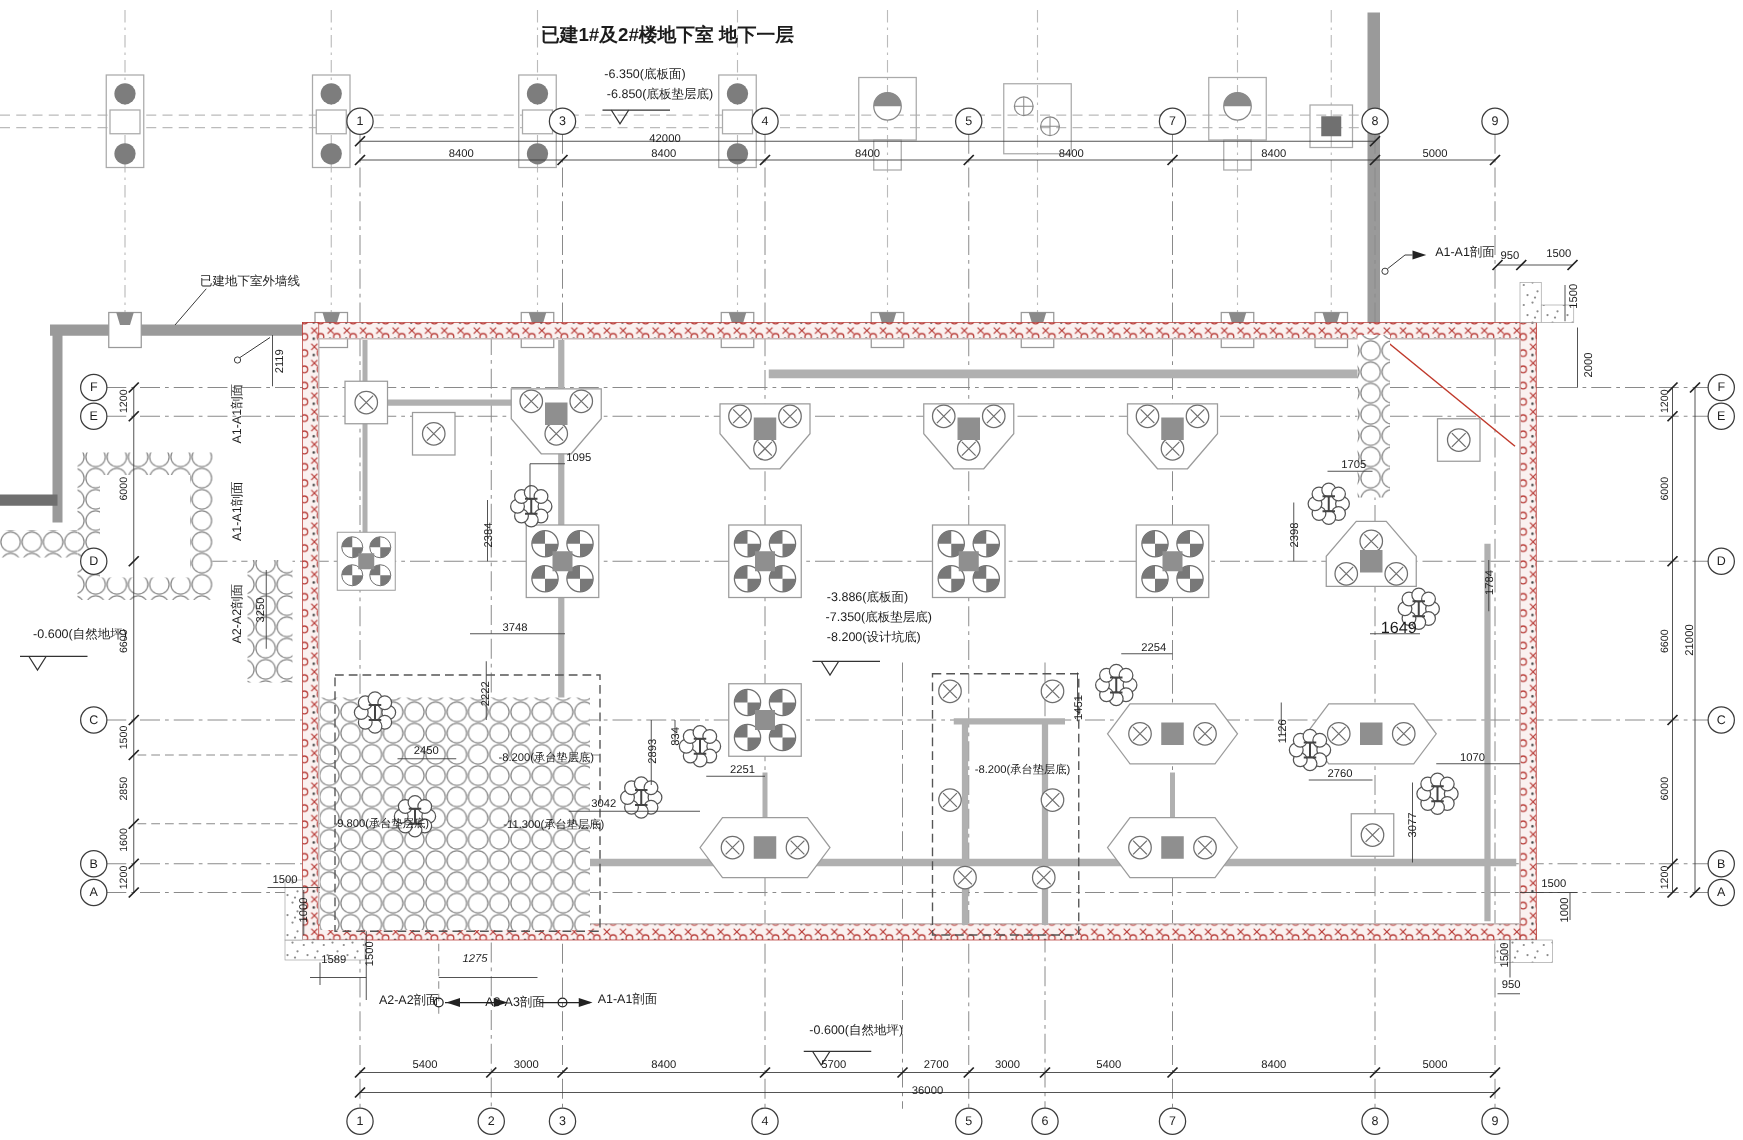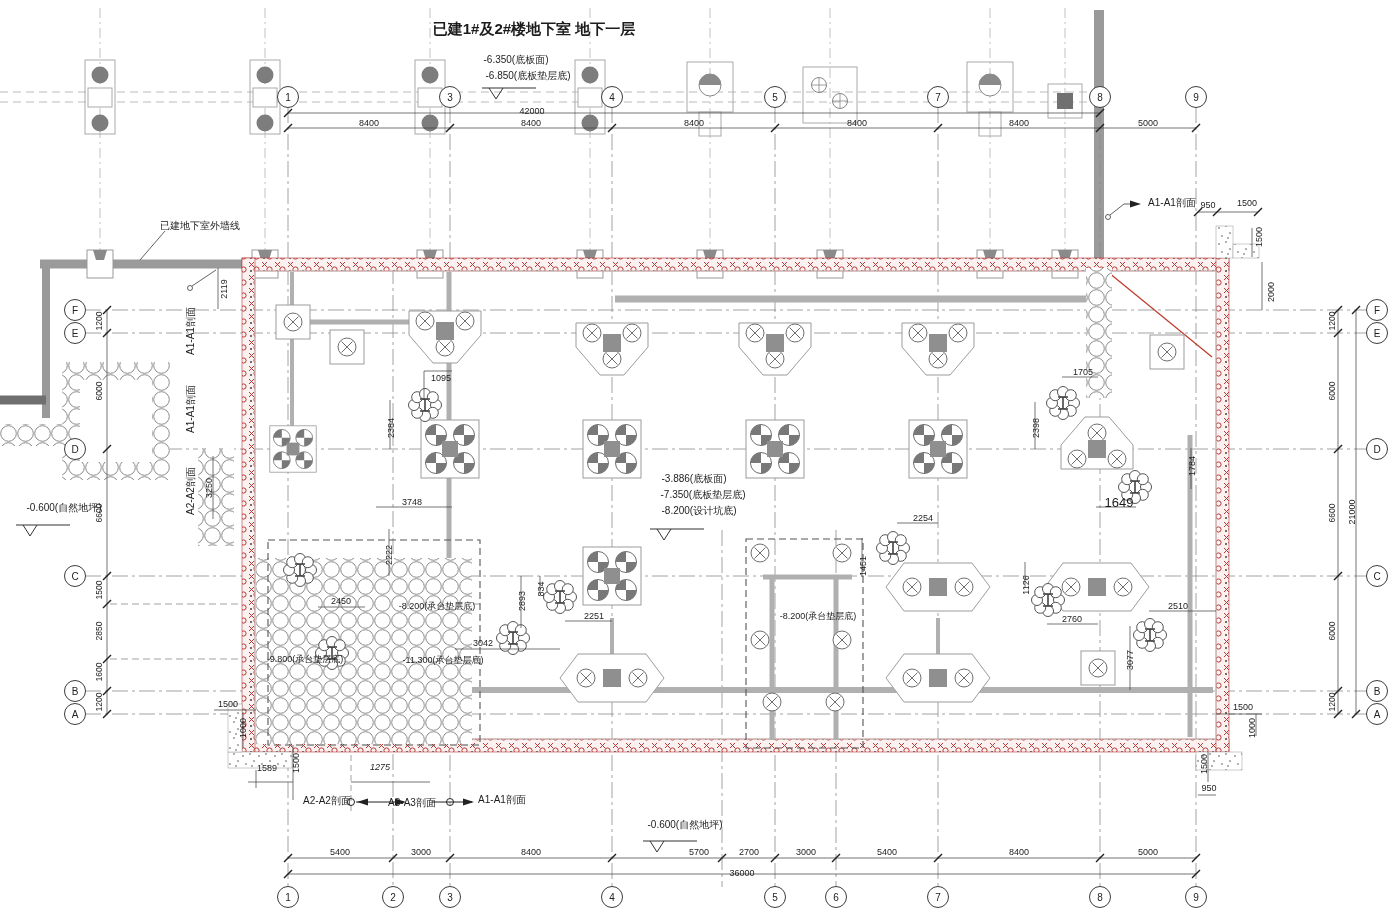--- a/index.html
+++ b/index.html
@@ -414,7 +414,7 @@
       <div class="ann" style="left: 703px; top: 495px; font-size: 10px;">-7.350(底板垫层底)</div>
       <div class="ann" style="left: 699px; top: 511px; font-size: 10px;">-8.200(设计坑底)</div>
       <div class="ann" style="left: 685px; top: 825px; font-size: 10px;">-0.600(自然地坪)</div>
-      <div class="ann" style="left: 441px; top: 366px; font-size: 9px; margin-top: 12px;">1095</div>
+      <div class="ann" style="left: 463px; top: 366px; font-size: 9px;">1095</div>
       <div class="ann" style="left: 391px; top: 428px; font-size: 9px; transform: translate(-50%, -50%) rotate(-90deg);">2384</div>
       <div class="ann" style="left: 412px; top: 502px; font-size: 9px;">3748</div>
       <div class="ann" style="left: 389px; top: 555px; font-size: 9px; transform: translate(-50%, -50%) rotate(-90deg);">2222</div>

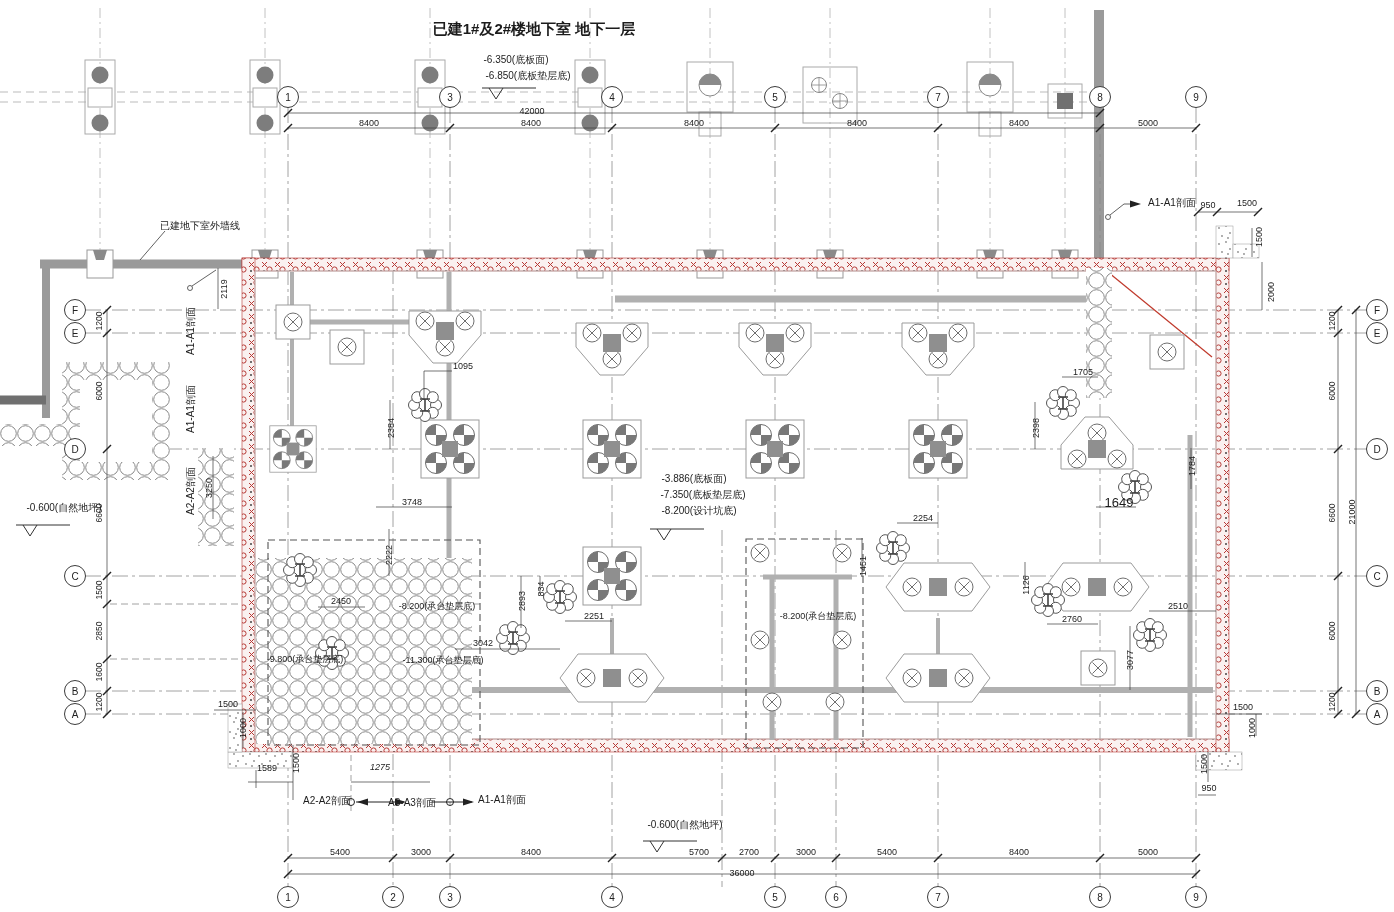--- a/index.html
+++ b/index.html
@@ -435,7 +435,7 @@
       <div class="ann" style="left: 1119px; top: 502px; font-size: 13px;">1649</div>
       <div class="ann" style="left: 1026px; top: 585px; font-size: 9px; transform: translate(-50%, -50%) rotate(-90deg);">1126</div>
       <div class="ann" style="left: 1072px; top: 619px; font-size: 9px;">2760</div>
-      <div class="ann" style="left: 1178px; top: 606px; font-size: 9px;">2510</div>
+      <div class="ann" style="left: 1178px; top: 606px; font-size: 9px;">1070</div>
       <div class="ann" style="left: 1130px; top: 660px; font-size: 9px; transform: translate(-50%, -50%) rotate(-90deg);">3077</div>
       <div class="ann" style="left: 228px; top: 704px; font-size: 9px;">1500</div>
       <div class="ann" style="left: 243px; top: 728px; font-size: 9px; transform: translate(-50%, -50%) rotate(-90deg);">1000</div>

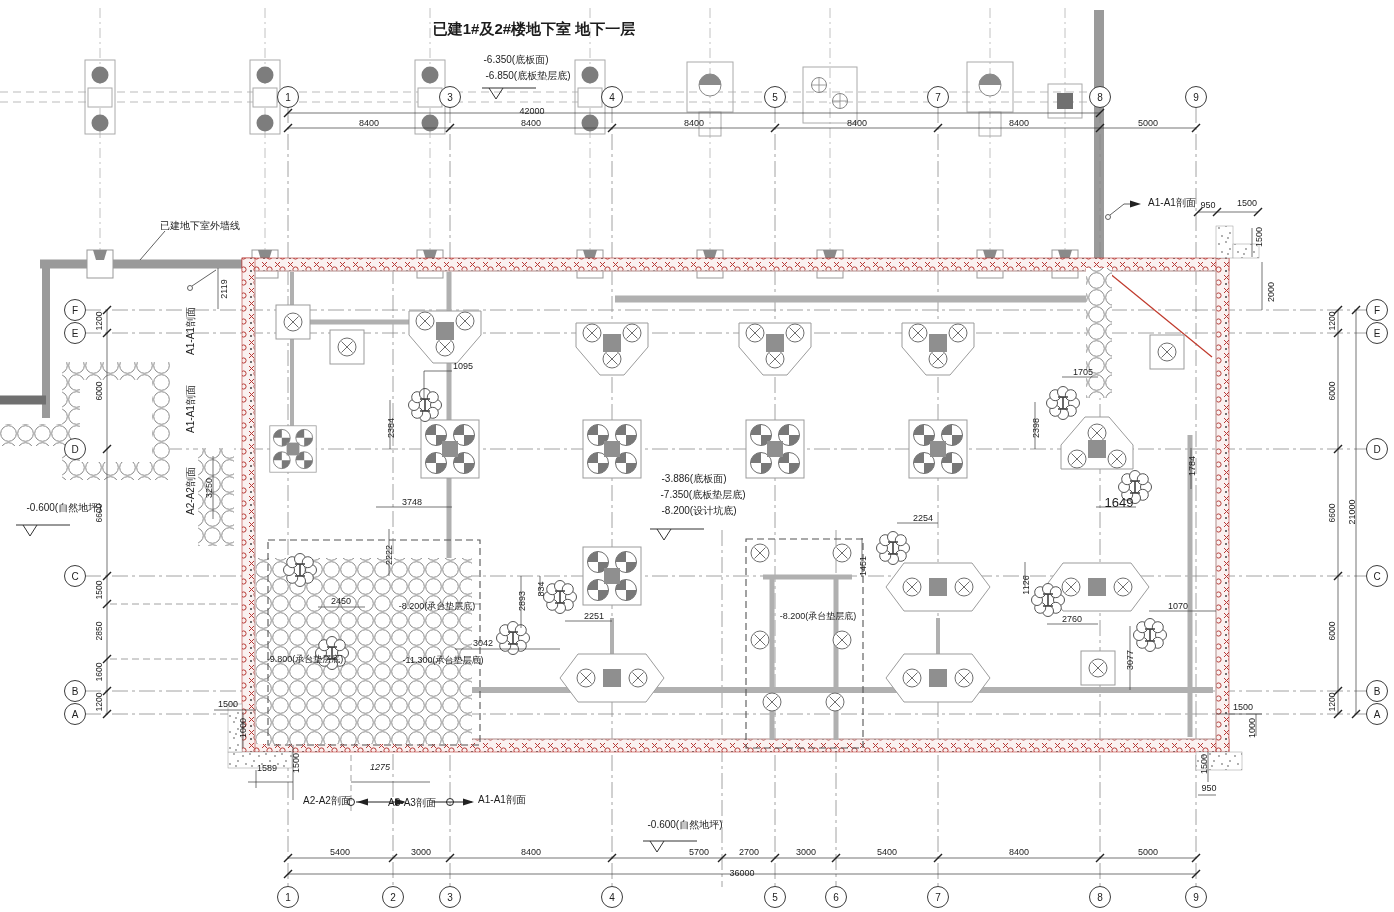--- a/index.html
+++ b/index.html
@@ -452,7 +452,7 @@
       <div class="ann" style="left: 340px; top: 852px; font-size: 9px;">5400</div>
       <div class="ann" style="left: 421px; top: 852px; font-size: 9px;">3000</div>
       <div class="ann" style="left: 531px; top: 852px; font-size: 9px;">8400</div>
-      <div class="ann" style="left: 667px; top: 852px; font-size: 9px; margin-left: 32px;">5700</div>
+      <div class="ann" style="left: 667px; top: 852px; font-size: 9px;">5700</div>
       <div class="ann" style="left: 749px; top: 852px; font-size: 9px;">2700</div>
       <div class="ann" style="left: 806px; top: 852px; font-size: 9px;">3000</div>
       <div class="ann" style="left: 887px; top: 852px; font-size: 9px;">5400</div>

